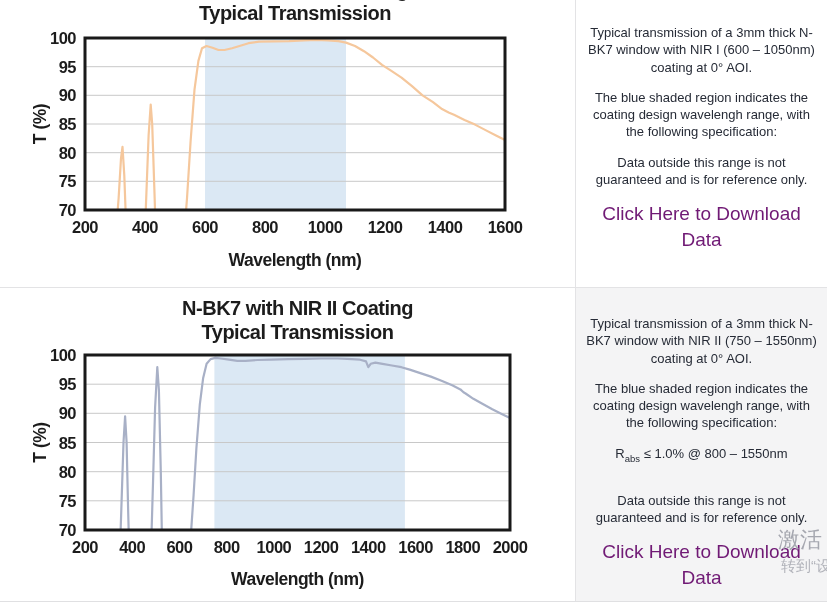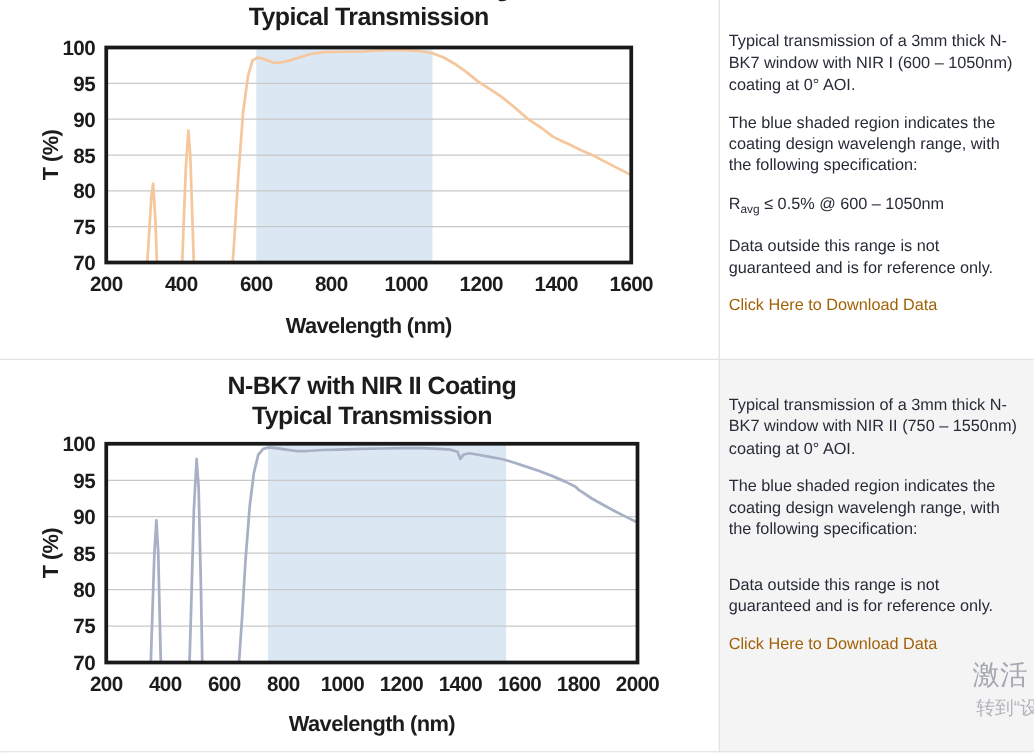--- a/index.html
+++ b/index.html
@@ -20,7 +20,7 @@
   .ctitle{font:700 20px "Liberation Sans",sans-serif;letter-spacing:-0.5px;}
   .tick{font:700 16.5px "Liberation Sans",sans-serif;letter-spacing:-0.5px;}
   .alabel{font:700 17.5px "Liberation Sans",sans-serif;letter-spacing:-0.5px;}
-  .panel{box-sizing:border-box;padding:24px 7px 0 7px;
+  .panel{box-sizing:border-box;padding:24px 7px 0 7px;text-align:center;
          font-size:13px;line-height:1.33;color:#262b36;}
   #panel-2.panel{padding-top:27px;}
   .panel p{margin:0 0 13px 0;}

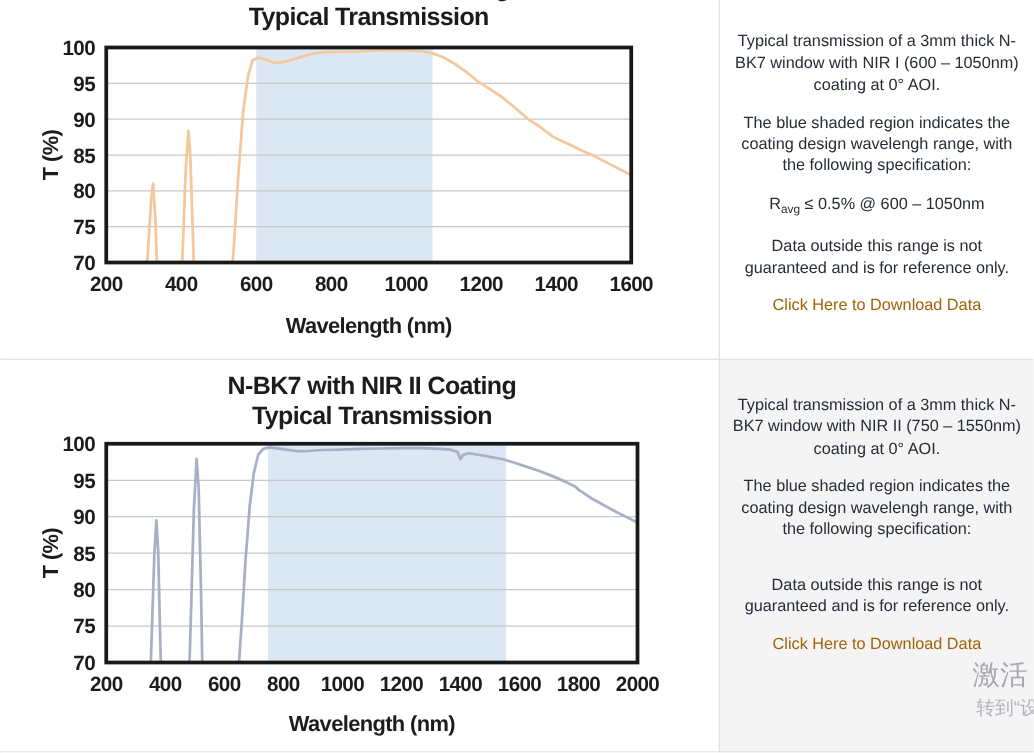--- a/index.html
+++ b/index.html
@@ -115,9 +115,6 @@
 <div class="cell panel" id="panel-1">
   <p>Typical transmission of a 3mm thick N-BK7 window with NIR I (600 – 1050nm) coating at 0° AOI.</p>
   <p>The blue shaded region indicates the coating design wavelengh range, with the following specification:</p>
-  <div class="specs">
-    <div class="spec"><span>R</span><sub>avg</sub><span> ≤ 0.5% @ 600 – 1050nm</span></div>
-  </div>
   <p>Data outside this range is not guaranteed and is for reference only.</p>
   <a href="#" class="dl">Click Here to Download Data</a>
 </div>

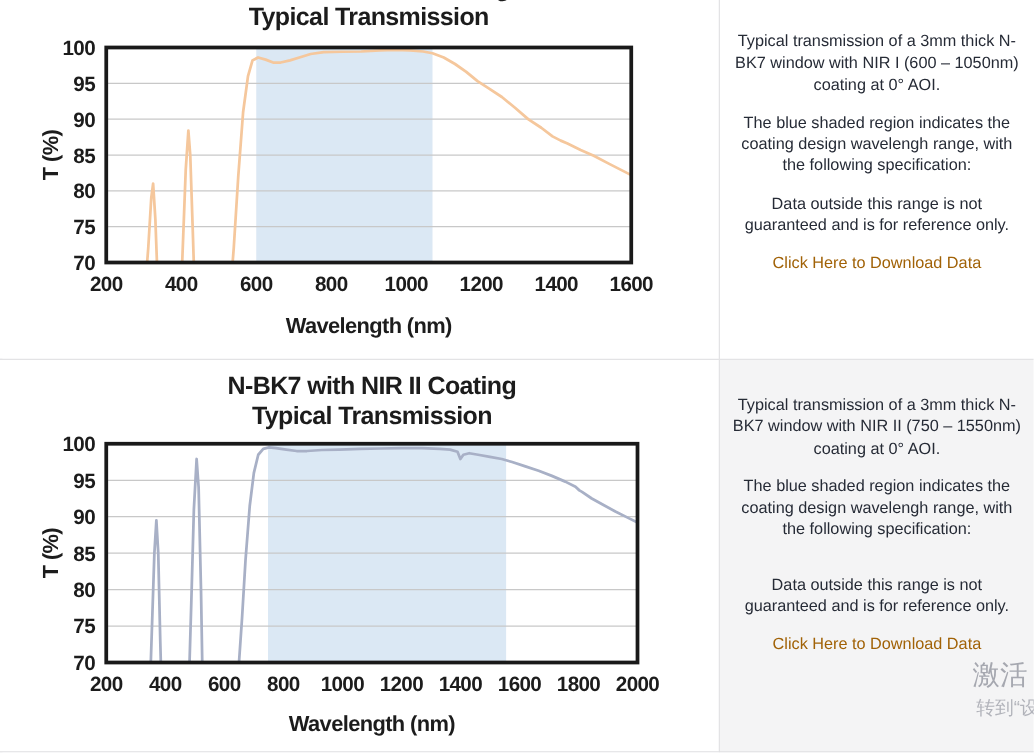--- a/index.html
+++ b/index.html
@@ -28,7 +28,7 @@
   #panel-2 .specs{margin-bottom:27px;}
   .spec{margin:2px 0;}
   .spec sub{font-size:9.5px;}
-  a.dl{color:#a16207;text-decoration:none;font-size:13px;display:inline-block;}
+  a.dl{color:#701a75;text-decoration:none;font-size:19px;display:inline-block;}
   .wm1{position:absolute;left:778px;top:525px;font-size:22px;color:rgba(152,154,163,0.85);
        white-space:nowrap;z-index:5;}
   .wm2{position:absolute;left:781px;top:557px;font-size:15px;color:rgba(160,162,171,0.8);

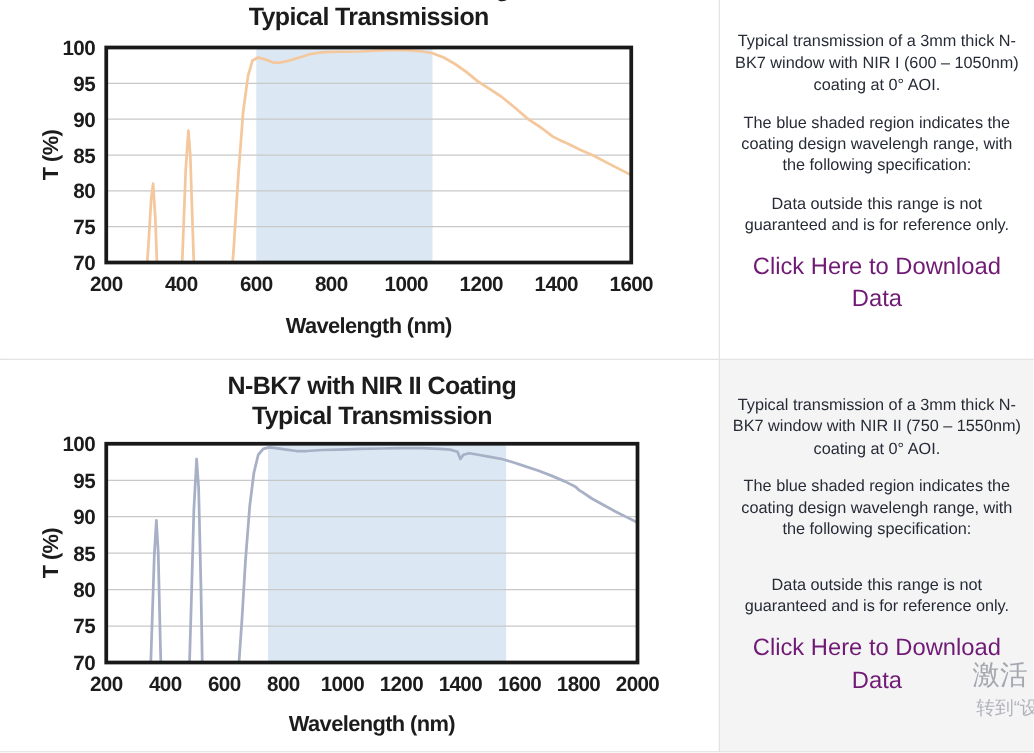--- a/index.html
+++ b/index.html
@@ -123,6 +123,7 @@
   <p>Typical transmission of a 3mm thick N-BK7 window with NIR II (750 – 1550nm) coating at 0° AOI.</p>
   <p>The blue shaded region indicates the coating design wavelengh range, with the following specification:</p>
   <div class="specs">
+    <div class="spec"><span>R</span><sub>abs</sub><span> ≤ 1.0% @ 800 – 1550nm</span></div>
   </div>
   <p>Data outside this range is not guaranteed and is for reference only.</p>
   <a href="#" class="dl">Click Here to Download Data</a>

